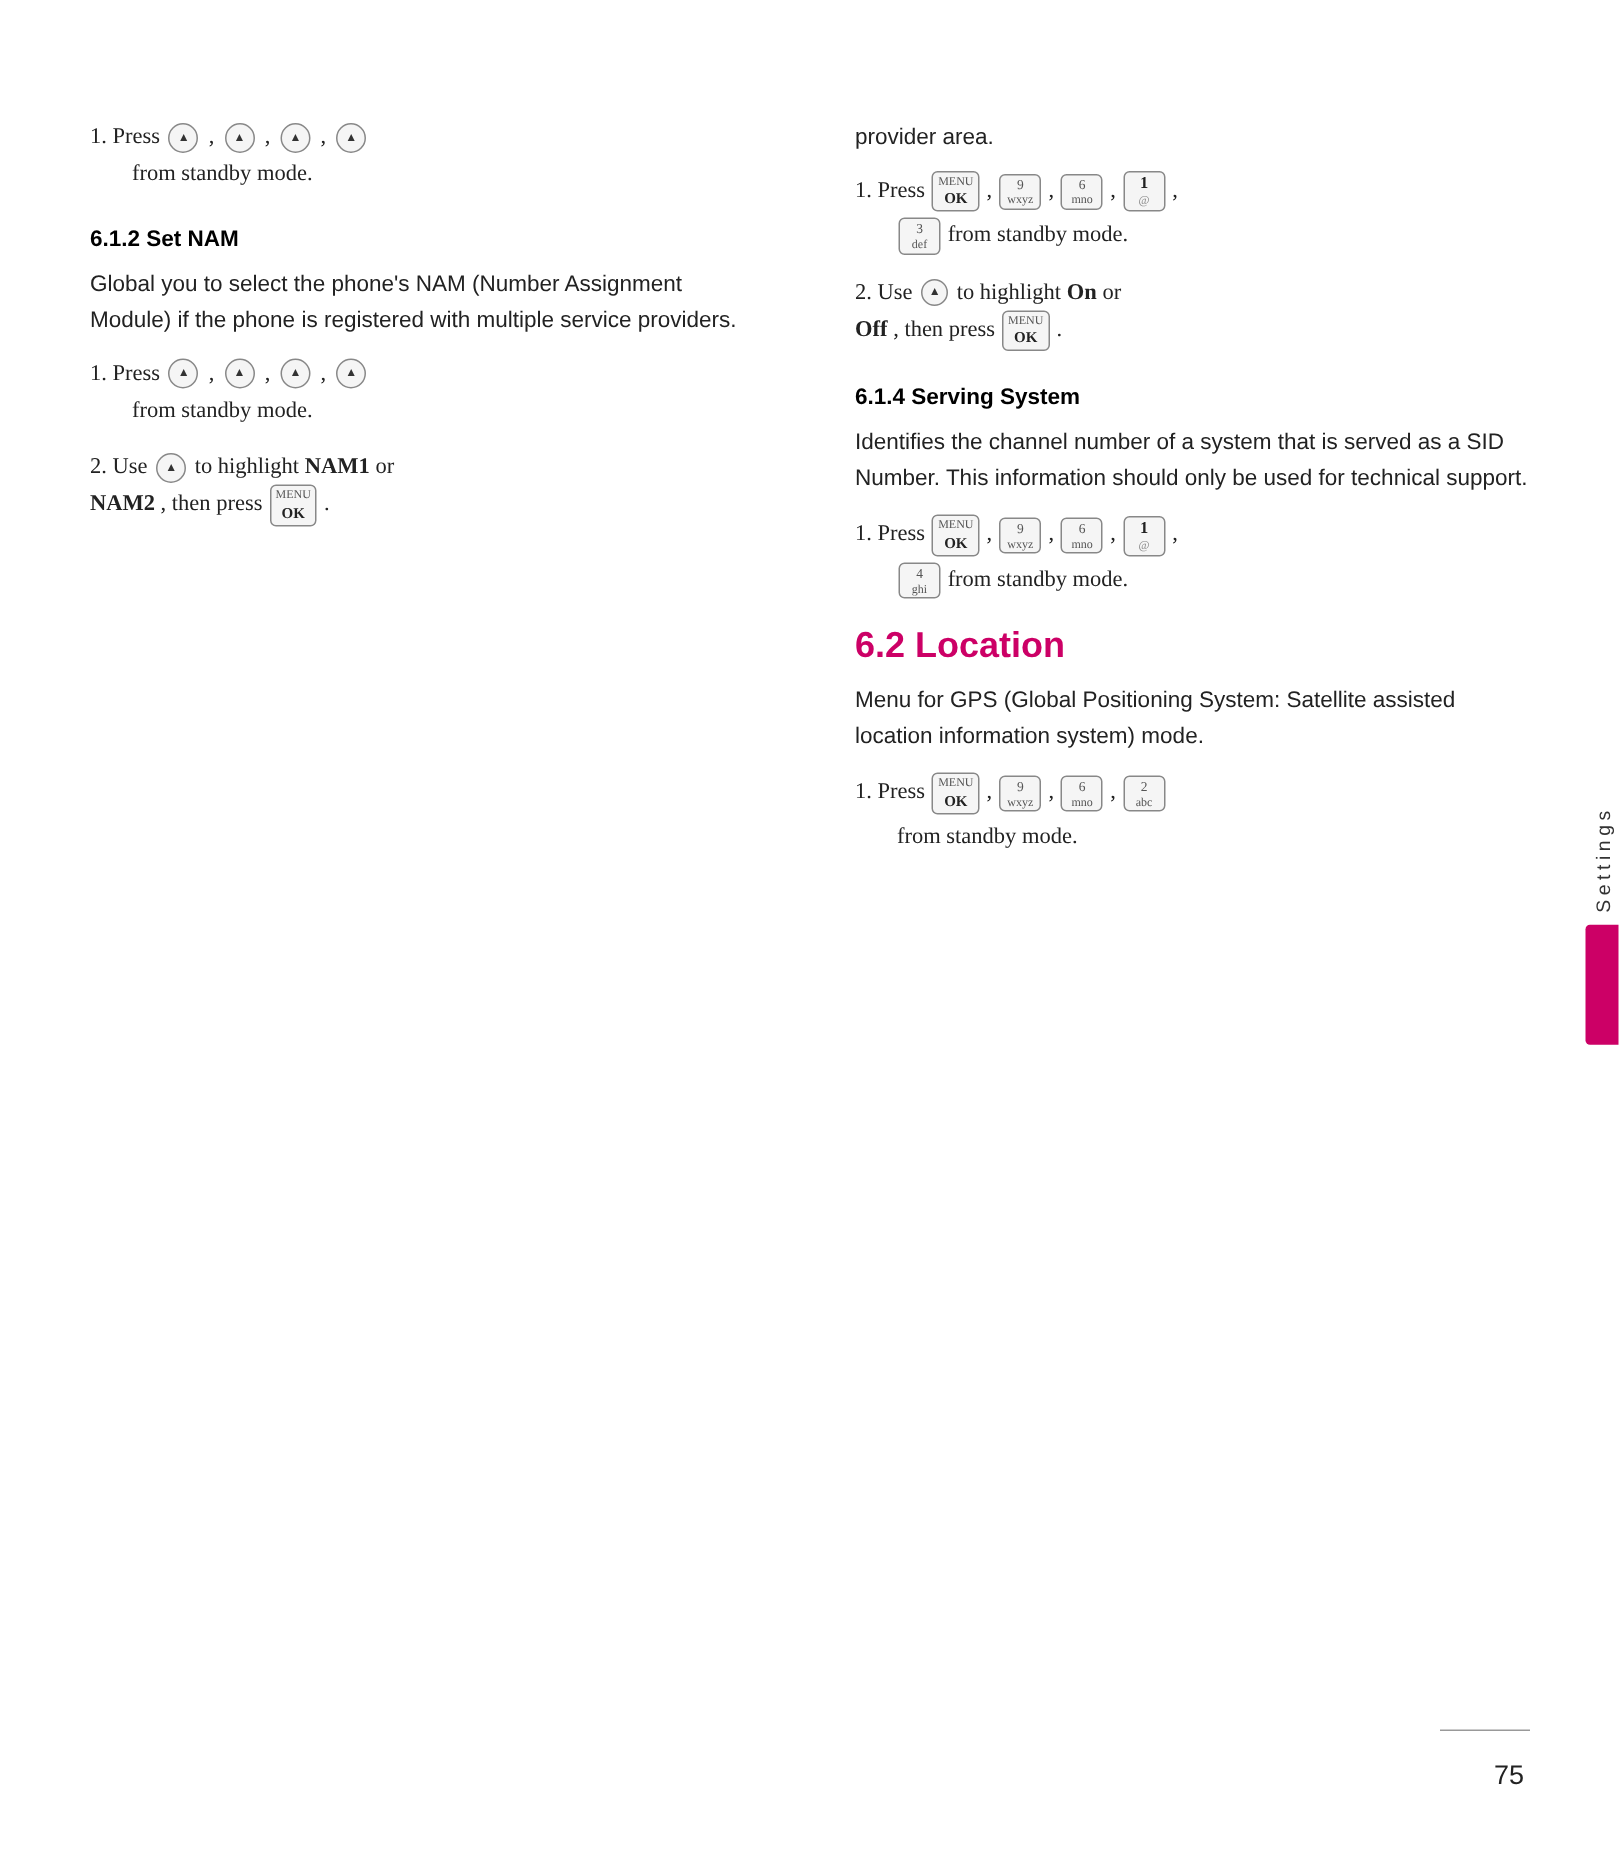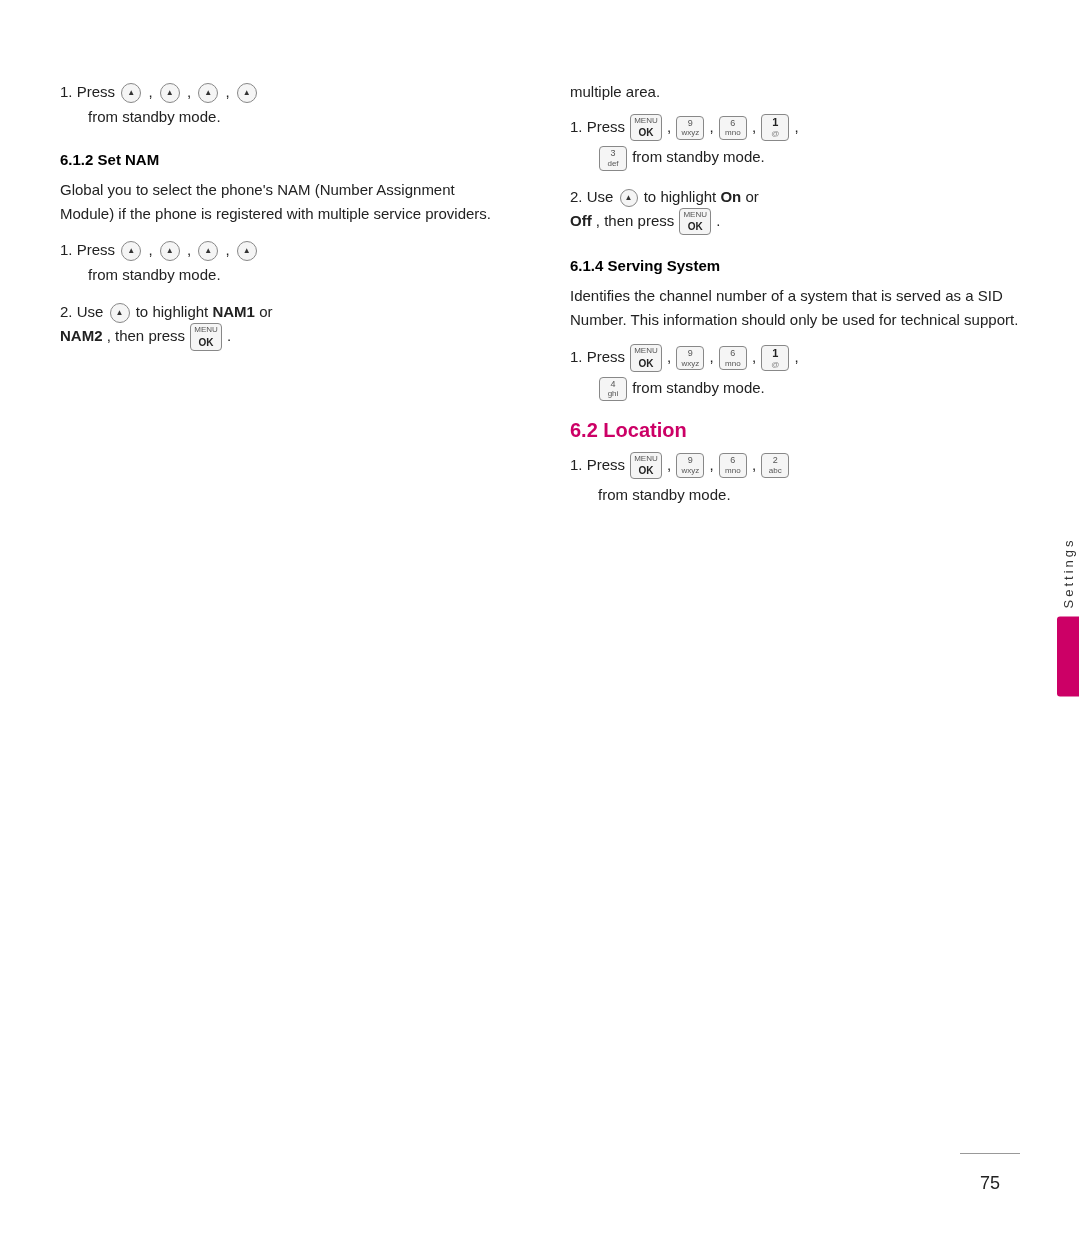--- a/index.html
+++ b/index.html
@@ -33,6 +33,7 @@
     .step {
       margin-bottom: 14px;
       line-height: 1.55;
+      font-family: Liberation Serif, serif;
     }
     .step-indent {
       margin-left: 28px;

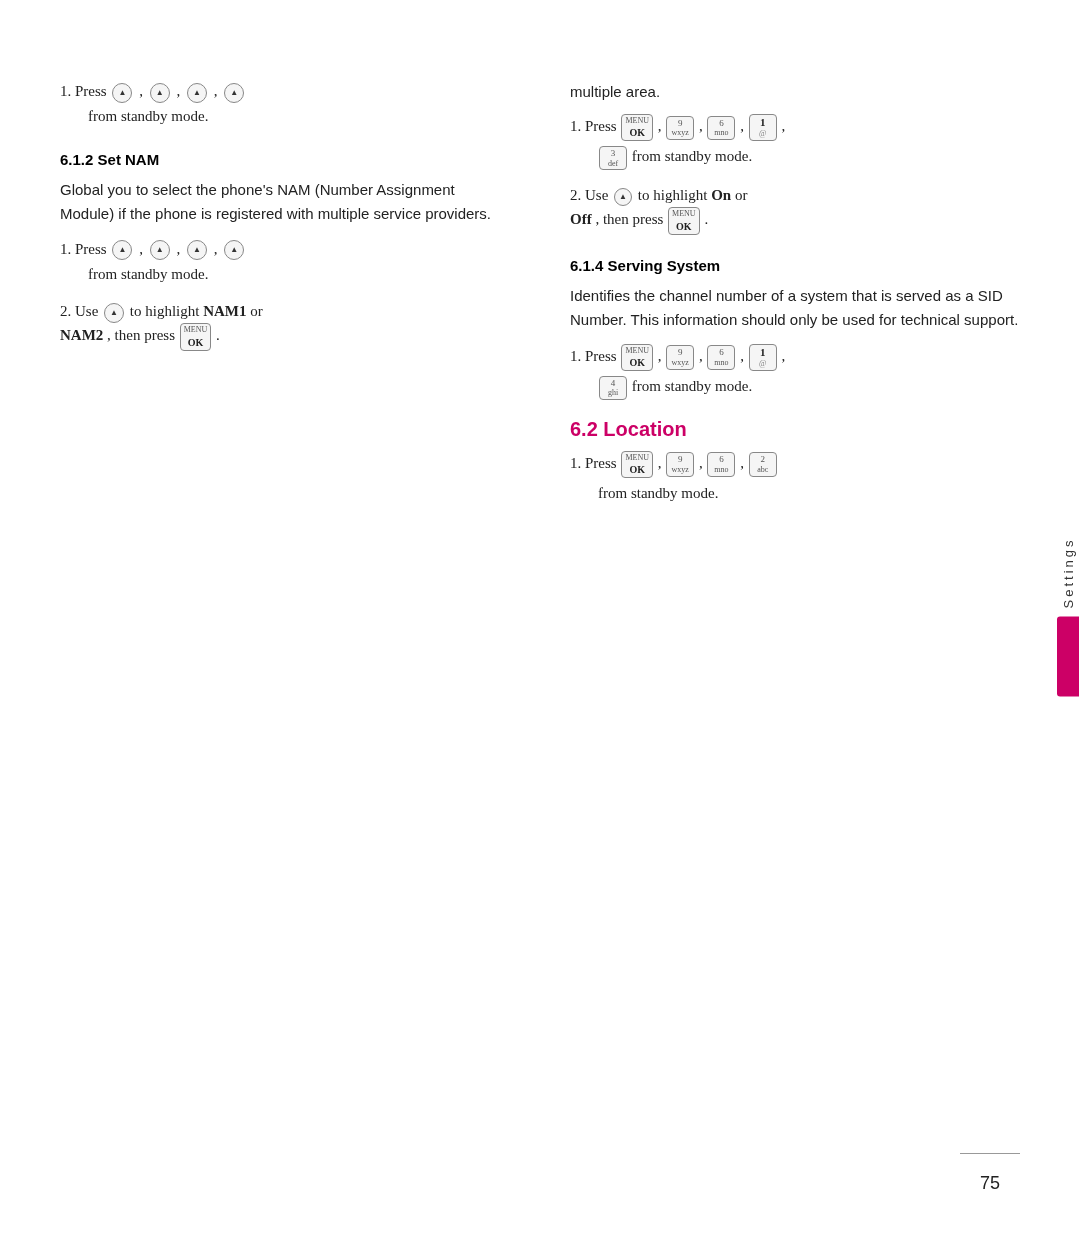--- a/index.html
+++ b/index.html
@@ -252,7 +252,7 @@
 
   <div class="right-col">
 
-    <div class="body-text" style="margin-bottom:10px;">multiple area.</div>
+    <div class="body-text" style="margin-bottom:10px;">provider area.</div>
 
     <div class="step">
       <span>1. Press</span>

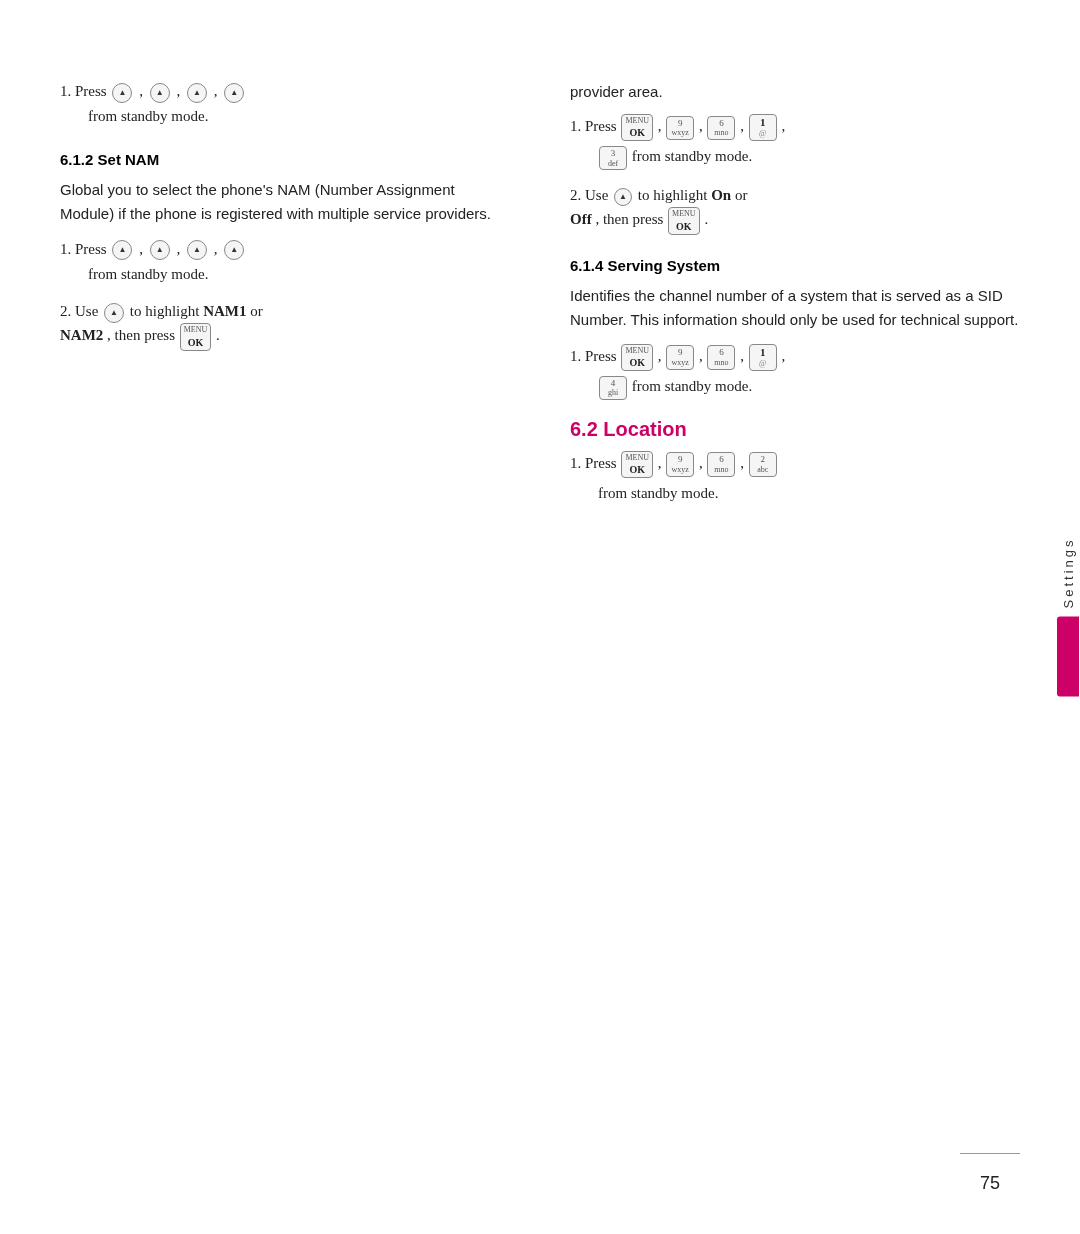--- a/index.html
+++ b/index.html
@@ -49,7 +49,7 @@
     }
 
     .section-heading-magenta {
-      font-size: 20px;
+      font-size: 24px;
       font-weight: bold;
       color: #cc0066;
       margin-top: 18px;

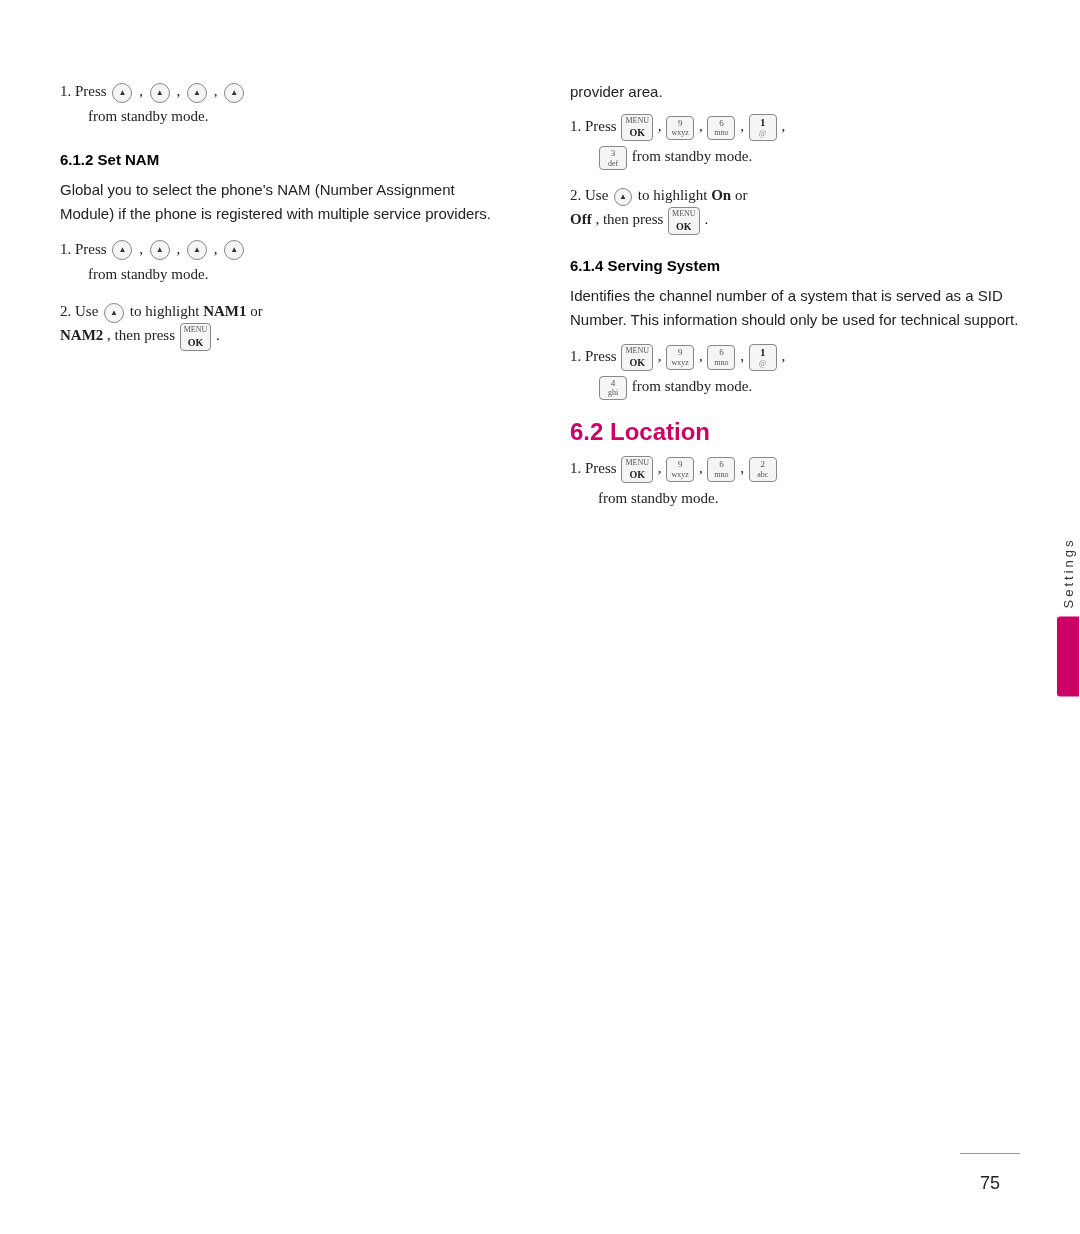--- a/index.html
+++ b/index.html
@@ -345,6 +345,7 @@
 
     <div class="section-heading-magenta">6.2 Location</div>
 
+    <div class="body-text">Menu for GPS (Global Positioning System: Satellite assisted location information system) mode.</div>
 
     <div class="step">
       <span>1. Press</span>

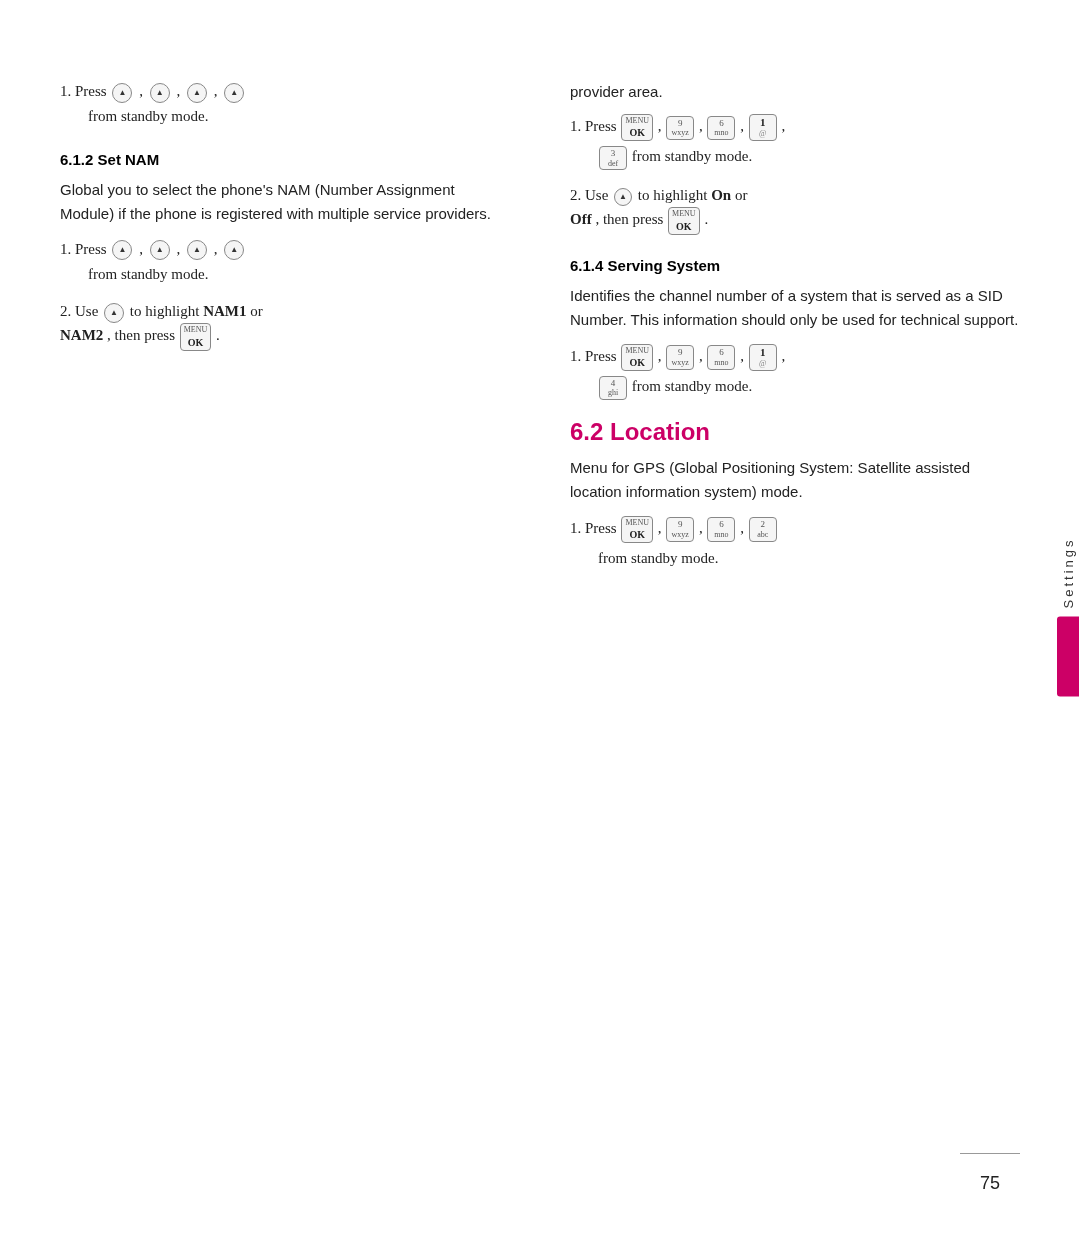--- a/index.html
+++ b/index.html
@@ -169,7 +169,7 @@
     .page-number {
       position: absolute;
       bottom: 40px;
-      right: 80px;
+      right: 64px;
       font-size: 18px;
       color: #222;
       margin-left: 36px;

